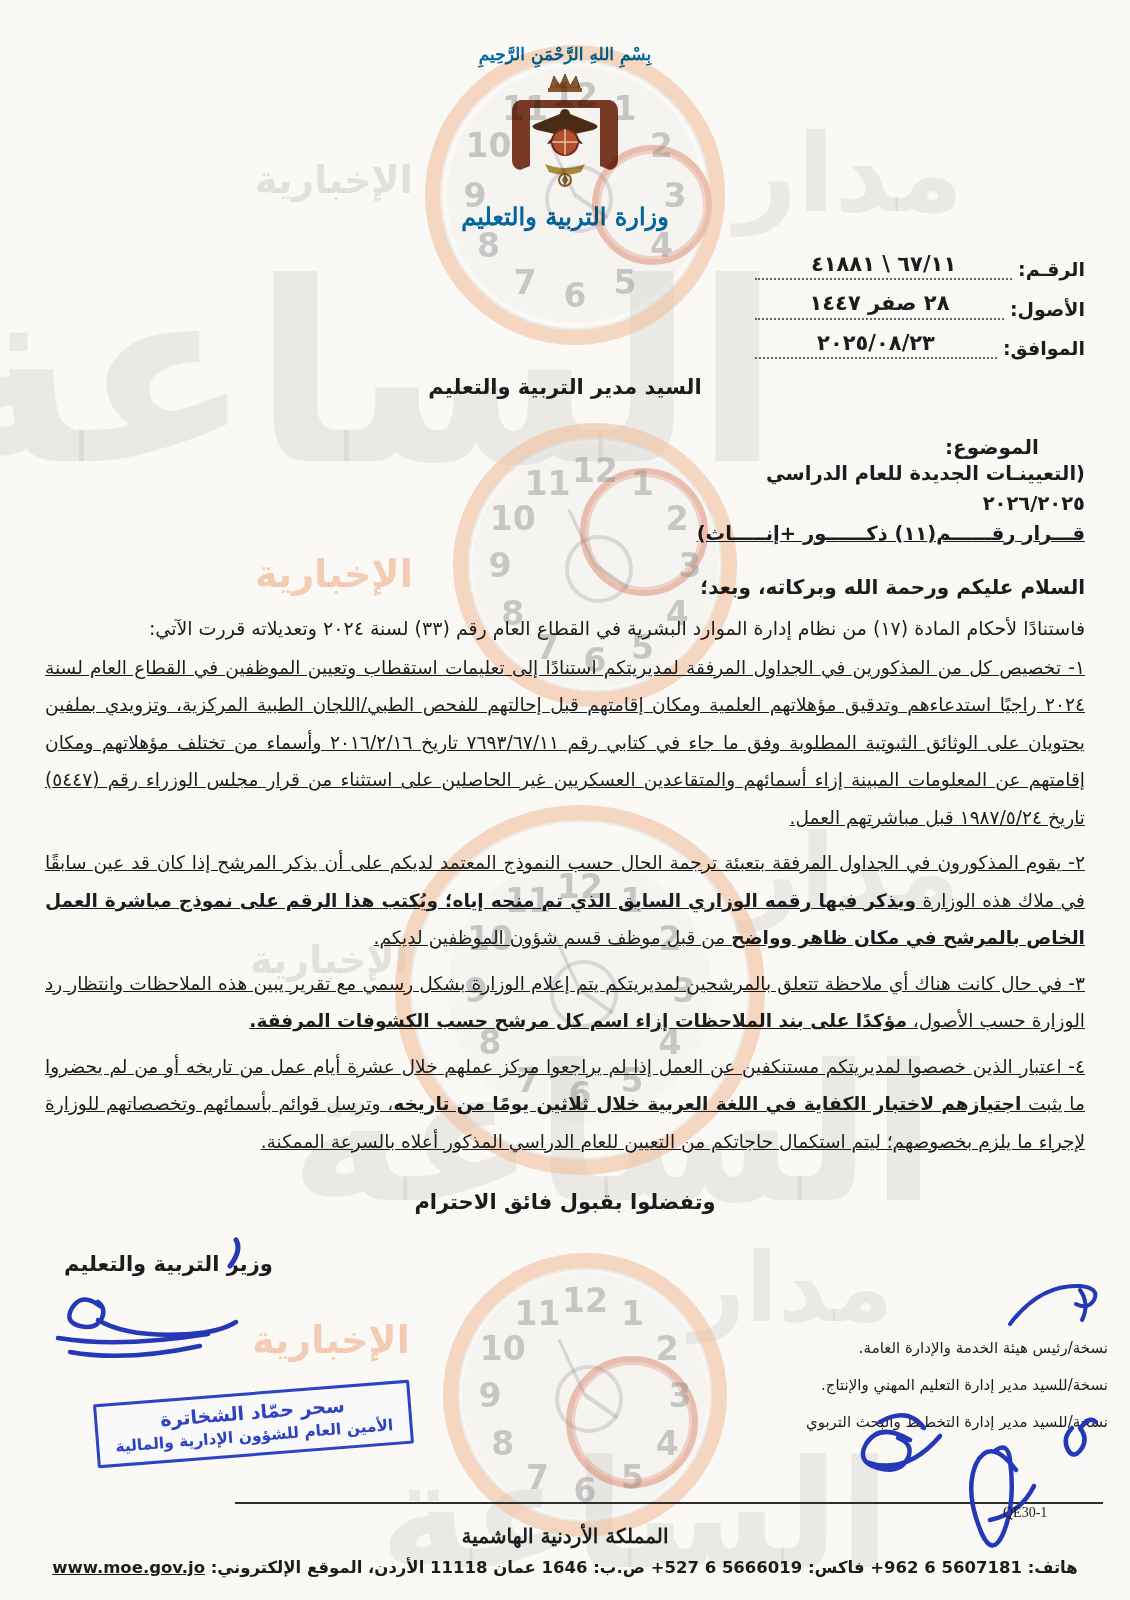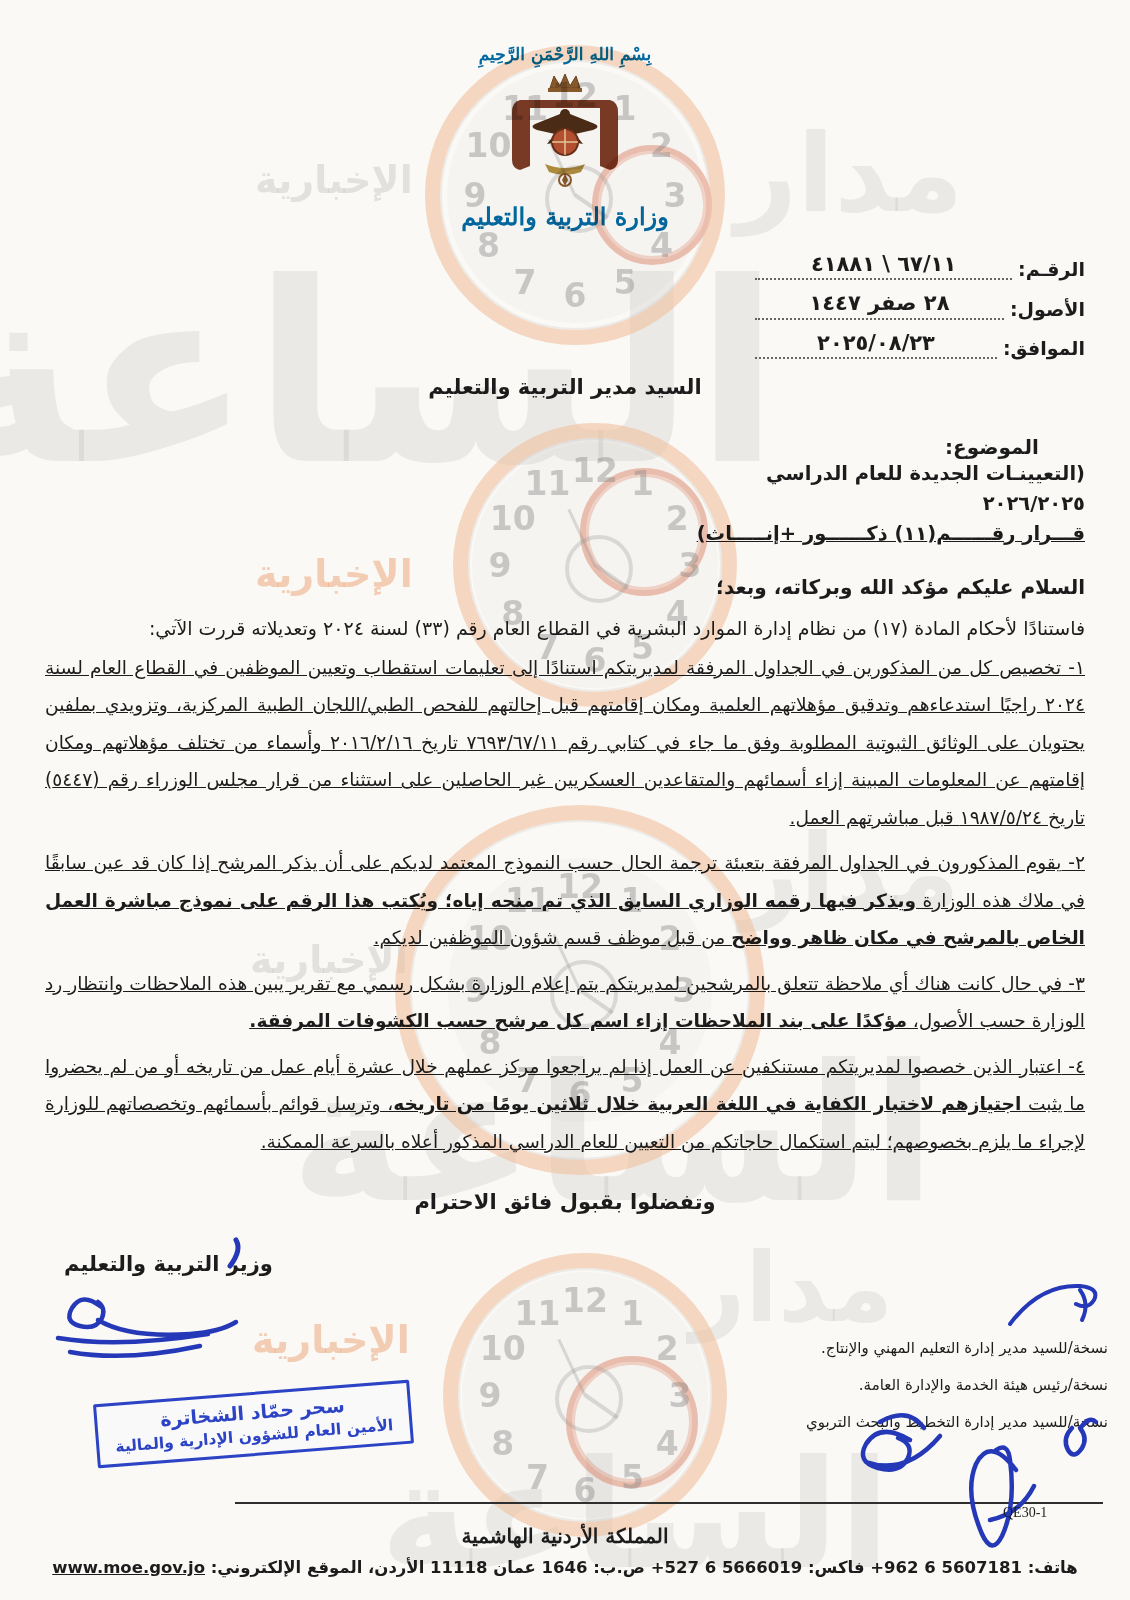--- a/index.html
+++ b/index.html
@@ -241,7 +241,7 @@
       <div class="subject-line u">قـــرار رقــــــم(١١) ذكــــــور +إنـــــاث)</div>
     </div>
 
-    <div class="greeting">السلام عليكم مؤكد الله وبركاته، وبعد؛</div>
+    <div class="greeting">السلام عليكم ورحمة الله وبركاته، وبعد؛</div>
     <div class="intro">فاستنادًا لأحكام المادة (١٧) من نظام إدارة الموارد البشرية في القطاع العام رقم (٣٣) لسنة ٢٠٢٤ وتعديلاته قررت الآتي:</div>
 
     <div class="items">

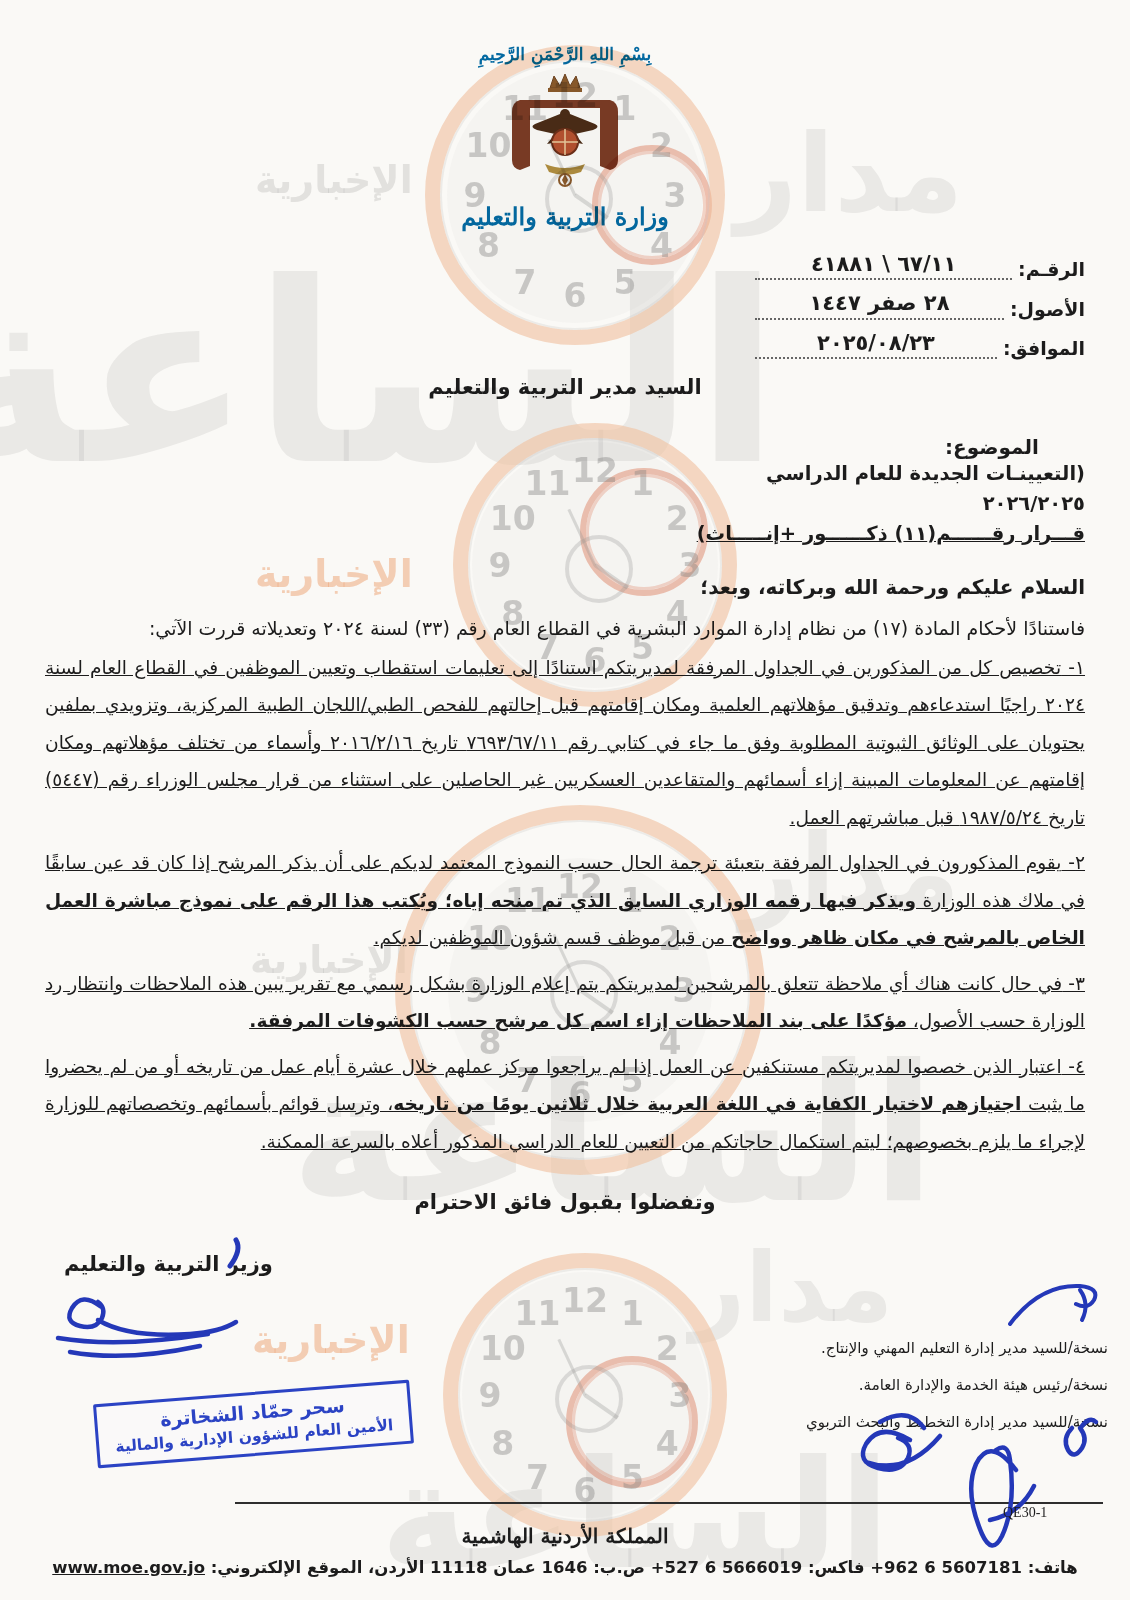--- a/index.html
+++ b/index.html
@@ -275,8 +275,8 @@
   </div>
 
   <div class="copies">
+    <div>نسخة/رئيس هيئة الخدمة والإدارة العامة.</div>
     <div>نسخة/للسيد مدير إدارة التعليم المهني والإنتاج.</div>
-    <div>نسخة/رئيس هيئة الخدمة والإدارة العامة.</div>
     <div>نسخة/للسيد مدير إدارة التخطيط والبحث التربوي</div>
   </div>
 

